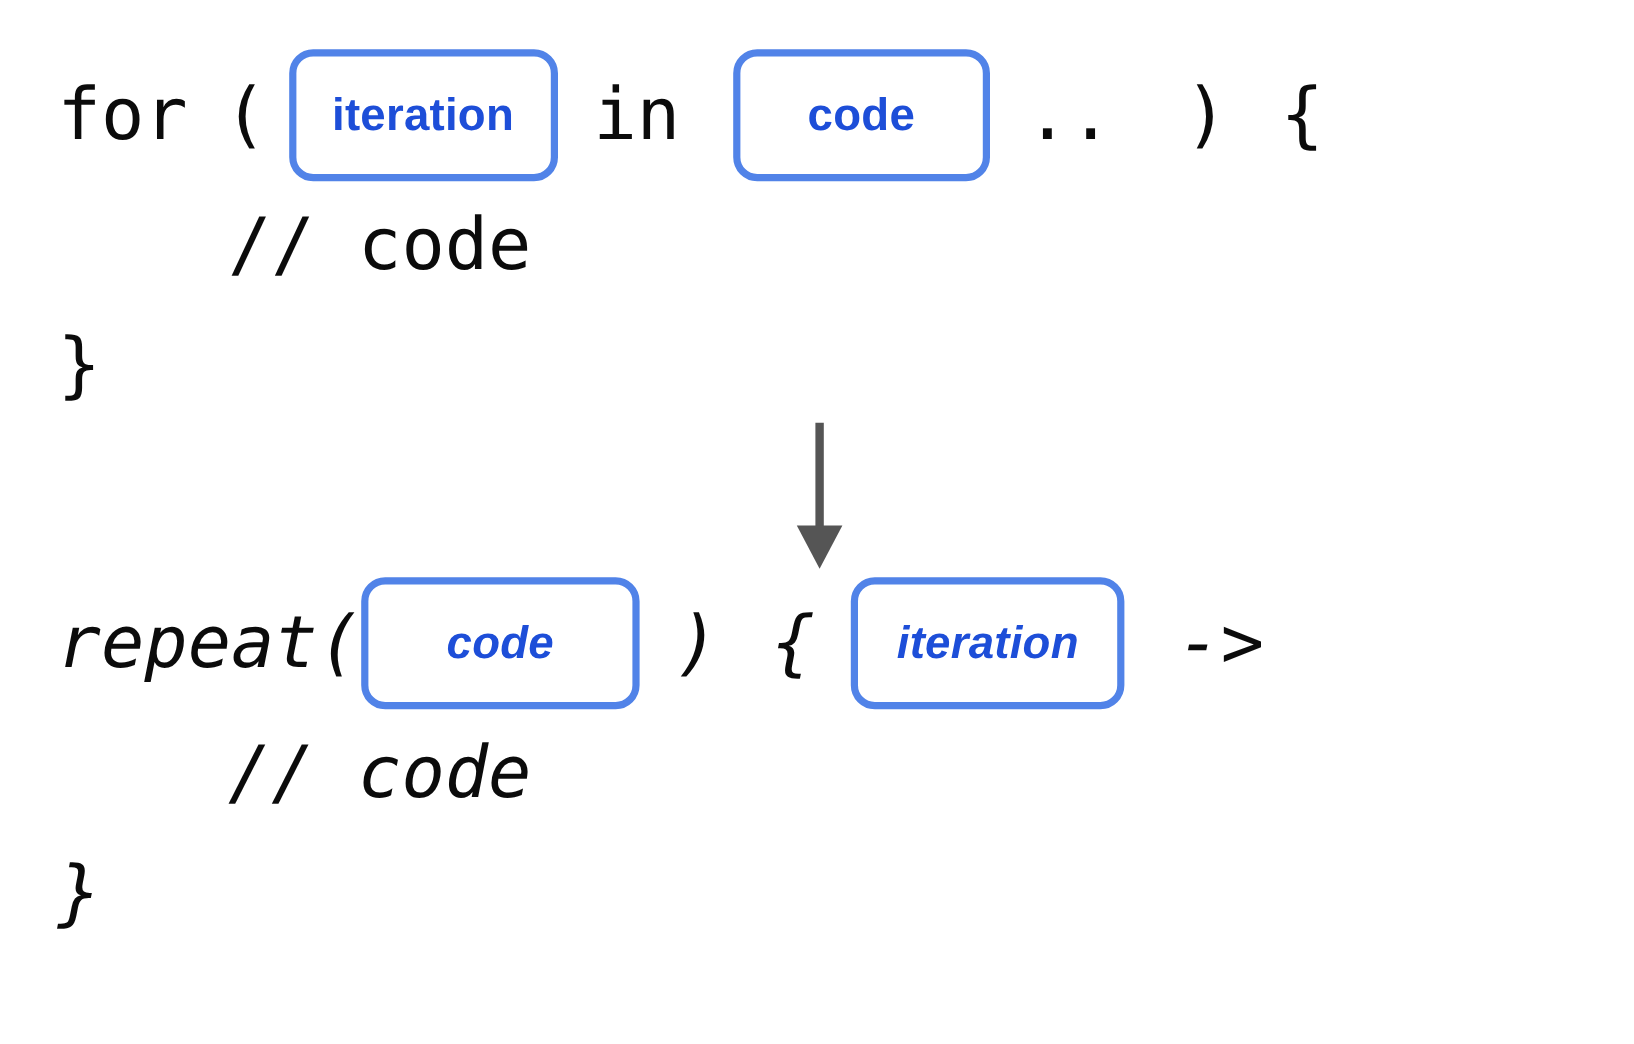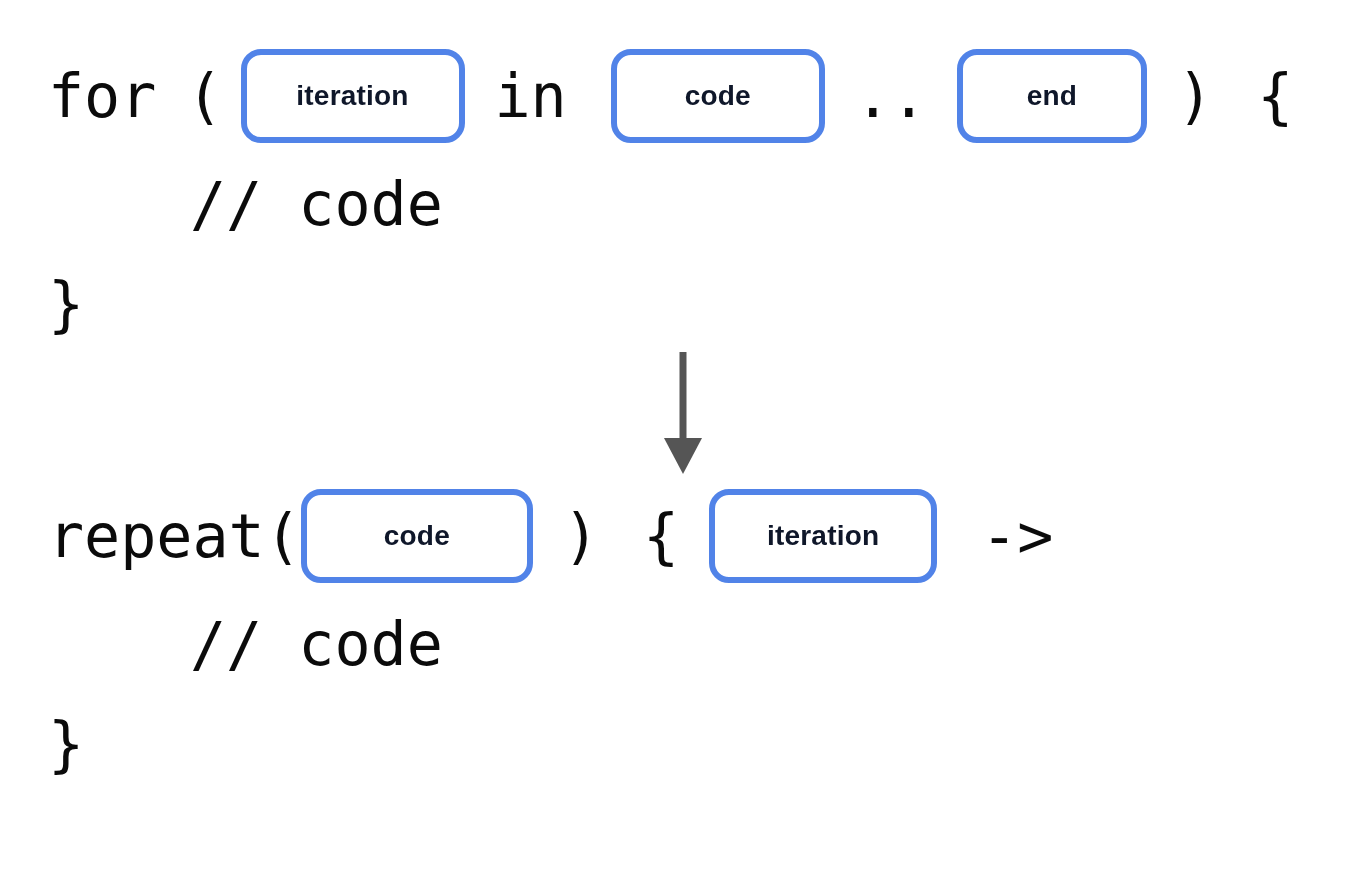--- a/index.html
+++ b/index.html
@@ -61,12 +61,12 @@
     border: 6px solid #5183e8;
     border-radius: 20px;
     background: #ffffff;
-    height: 94px;
+    height: 110px;
     padding: 0 26px;
     font-family: "Liberation Sans", sans-serif;
-    font-size: 28px;
+    font-size: 38px;
     font-weight: 700;
-    color: #0f172a;
+    color: #1d4ed8;
     line-height: 1;
     letter-spacing: 0.2px;
   }

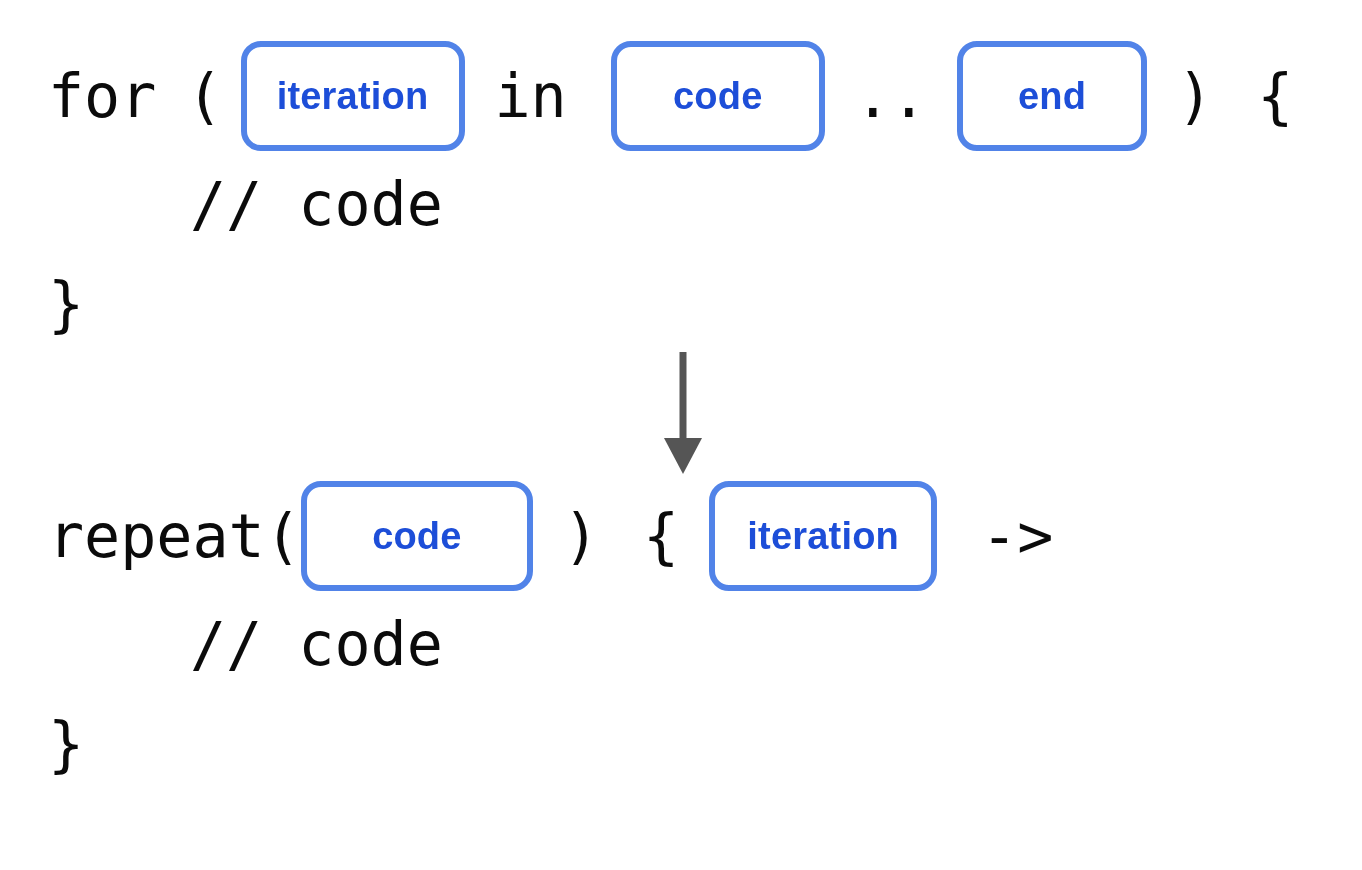--- a/index.html
+++ b/index.html
@@ -109,7 +109,6 @@
       <span class="gap-md"></span>
       <span class="mono">..</span>
       <span class="gap-md"></span>
-      <span class="token w-end">end</span>
       <span class="gap-md"></span>
       <span class="mono">)</span>
       <span class="gap-lg"></span>

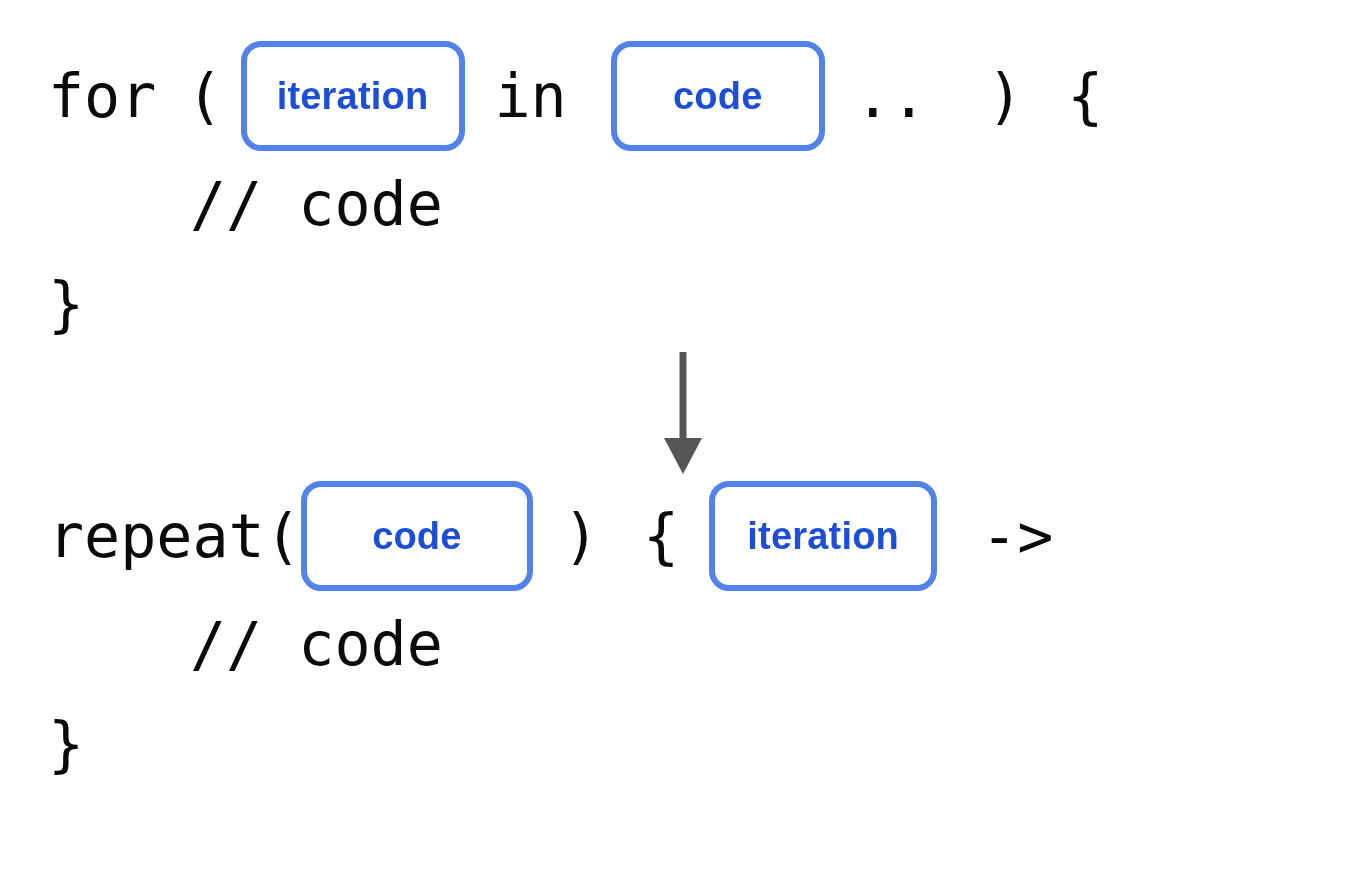--- a/index.html
+++ b/index.html
@@ -28,7 +28,7 @@
     width: 1362px;
   }
   #block-for    { top: 40px; }
-  #block-repeat { top: 480px; }
+  #block-repeat { top: 480px; font-style: italic; }
 
   .code-line {
     display: flex;

